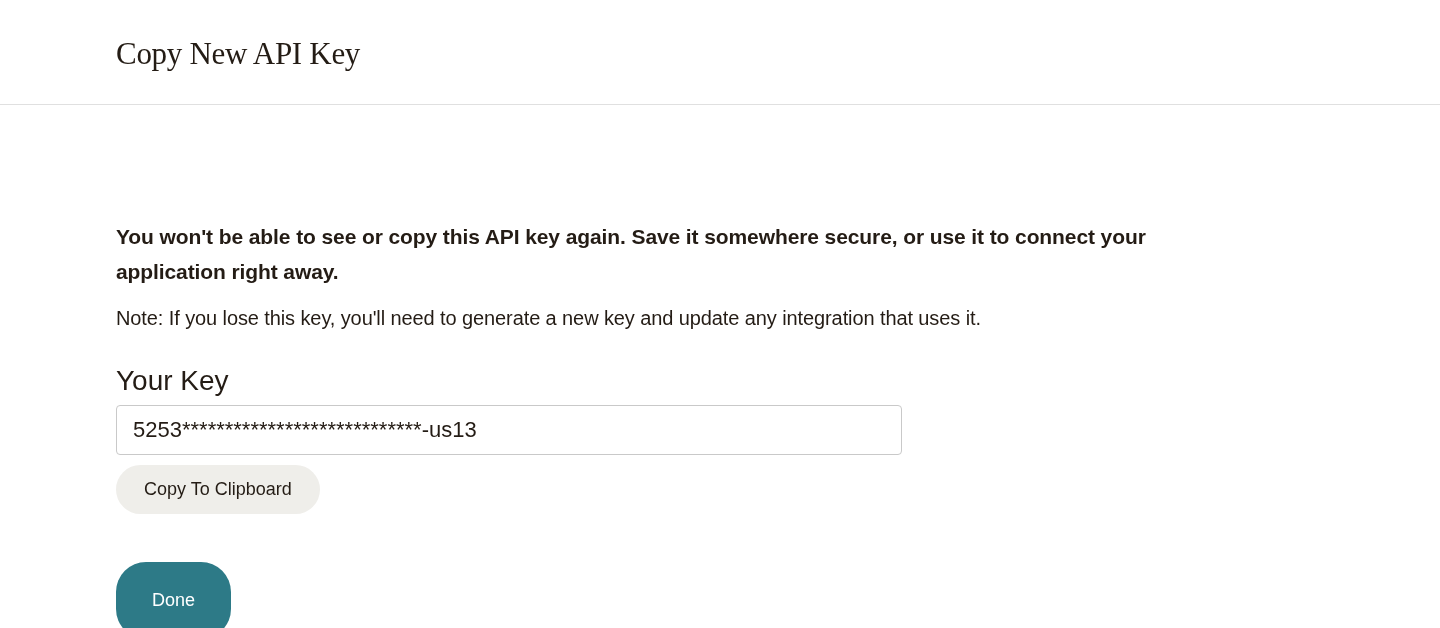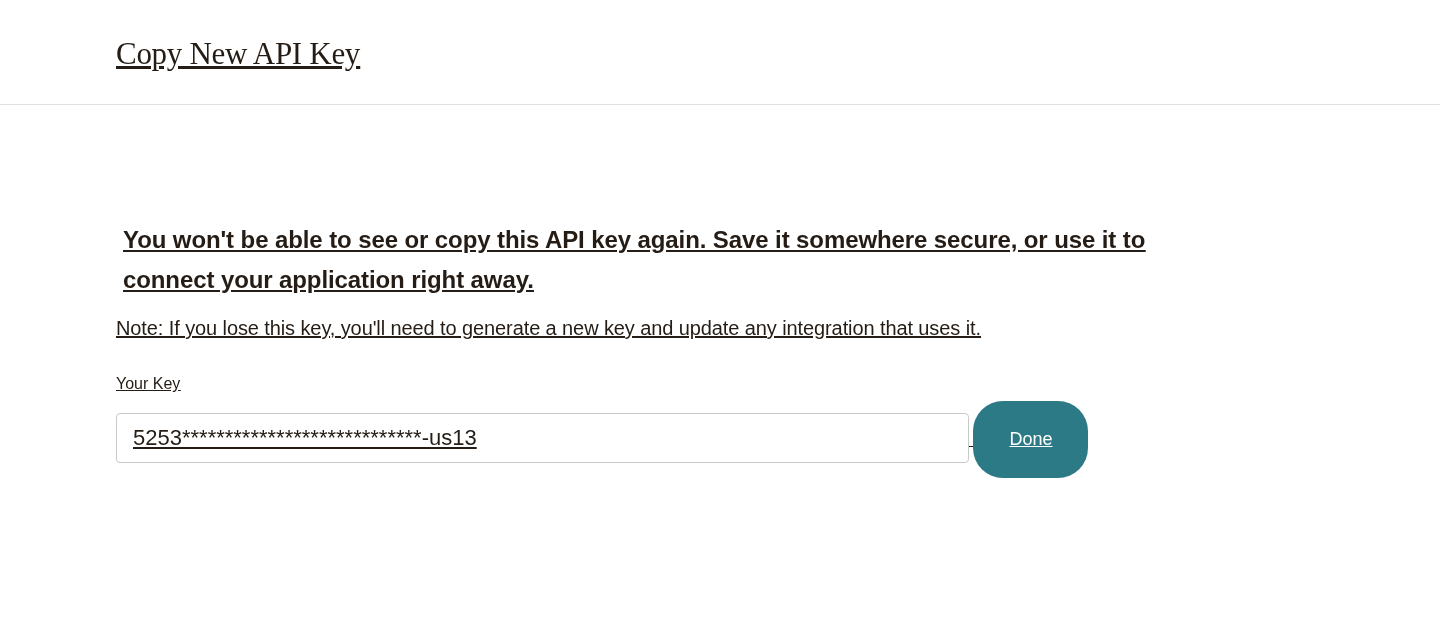--- a/index.html
+++ b/index.html
@@ -6,7 +6,6 @@
       margin: 0;
       padding: 0;
       box-sizing: border-box;
-      text-decoration: underline;
     }
     body {
       font-family: -apple-system, BlinkMacSystemFont, "Segoe UI", Helvetica, Arial, sans-serif;

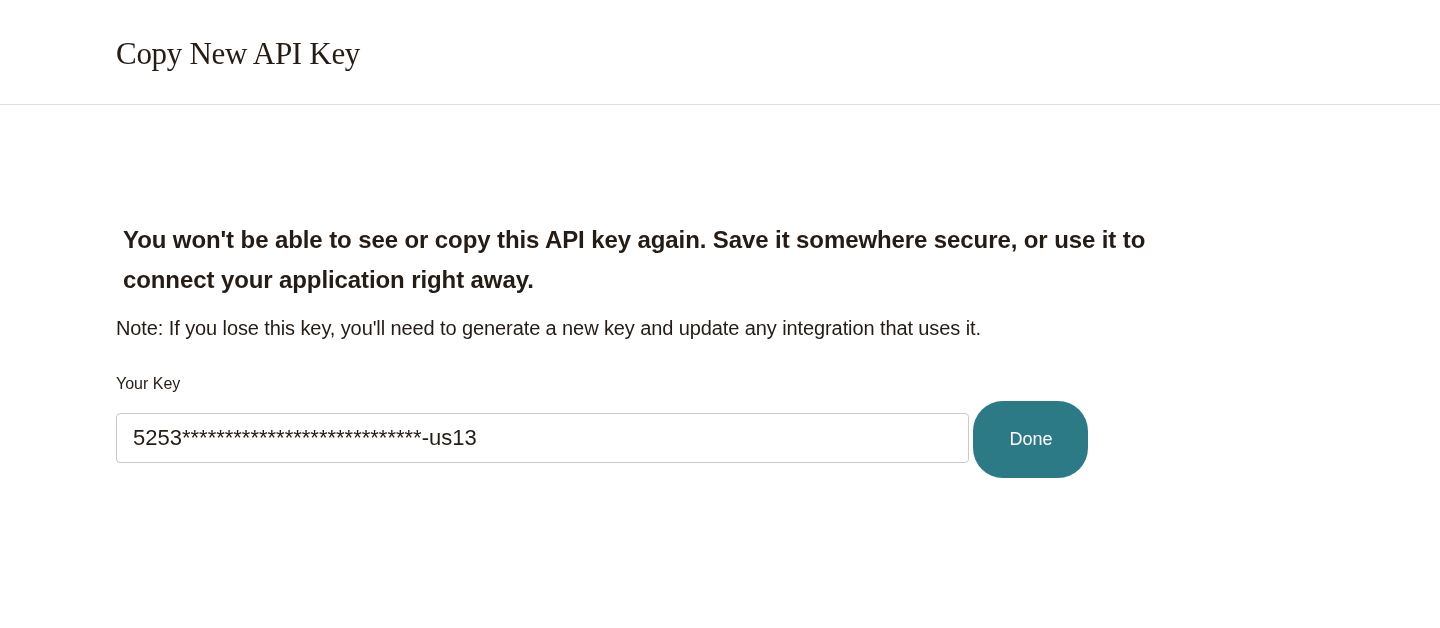--- a/index.html
+++ b/index.html
@@ -30,13 +30,12 @@
       max-width: 1280px;
     }
     .warning-text {
-      font-size: 24px;
+      font-size: 21px;
       line-height: 1.65;
       font-weight: 600;
       color: #241c15;
       margin-bottom: 14px;
       letter-spacing: -0.1px;
-      margin-left: 7px;
     }
     .note-text {
       font-size: 20px;

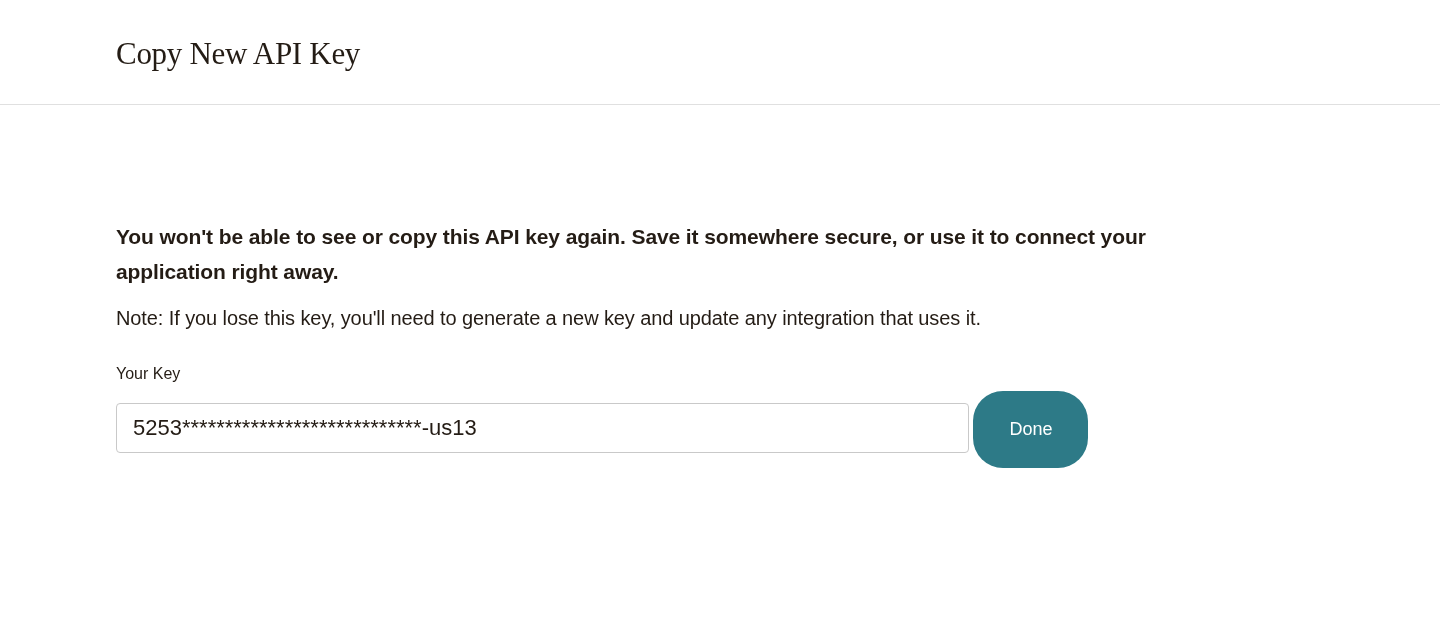--- a/index.html
+++ b/index.html
@@ -46,7 +46,7 @@
       letter-spacing: -0.1px;
     }
     .key-label {
-      font-size: 16px;
+      font-size: 28px;
       font-weight: 400;
       color: #241c15;
       margin-bottom: 8px;

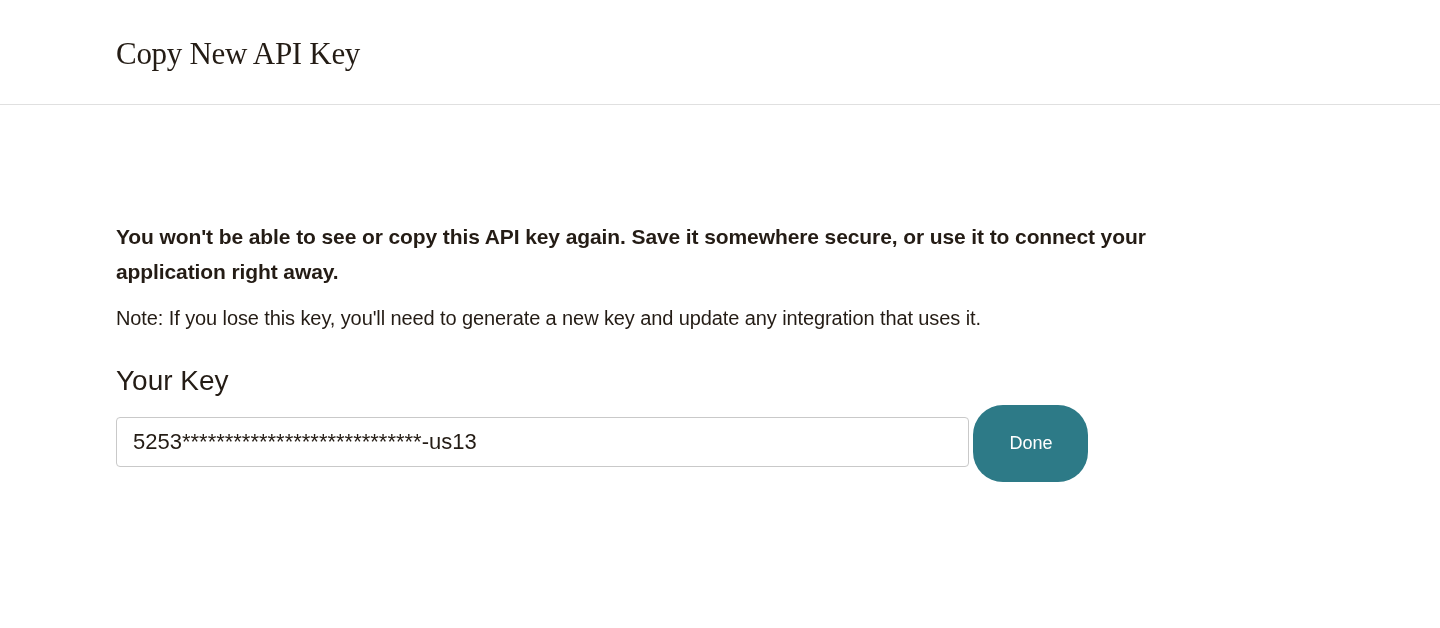--- a/index.html
+++ b/index.html
@@ -53,7 +53,7 @@
       display: block;
     }
     .key-input {
-      width: 853px;
+      width: 786px;
       height: 50px;
       padding: 10px 16px;
       font-size: 22px;

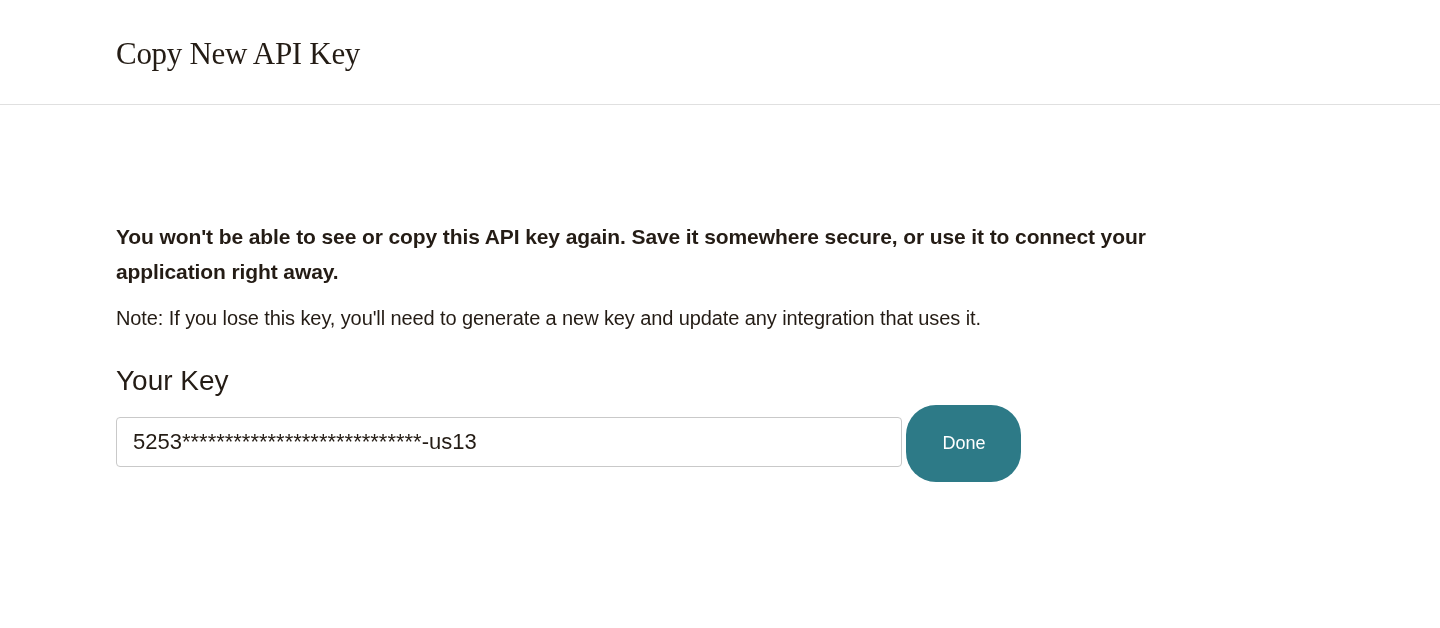--- a/index.html
+++ b/index.html
@@ -102,6 +102,9 @@
   <label class="key-label">Your Key</label>
   <input type="text" class="key-input" readonly="" value="5253****************************-us13" style="">
   
+  <div>
+    <button class="copy-button">Copy To Clipboard</button>
+  </div>
   
   <button class="done-button">Done</button>
 </div>

